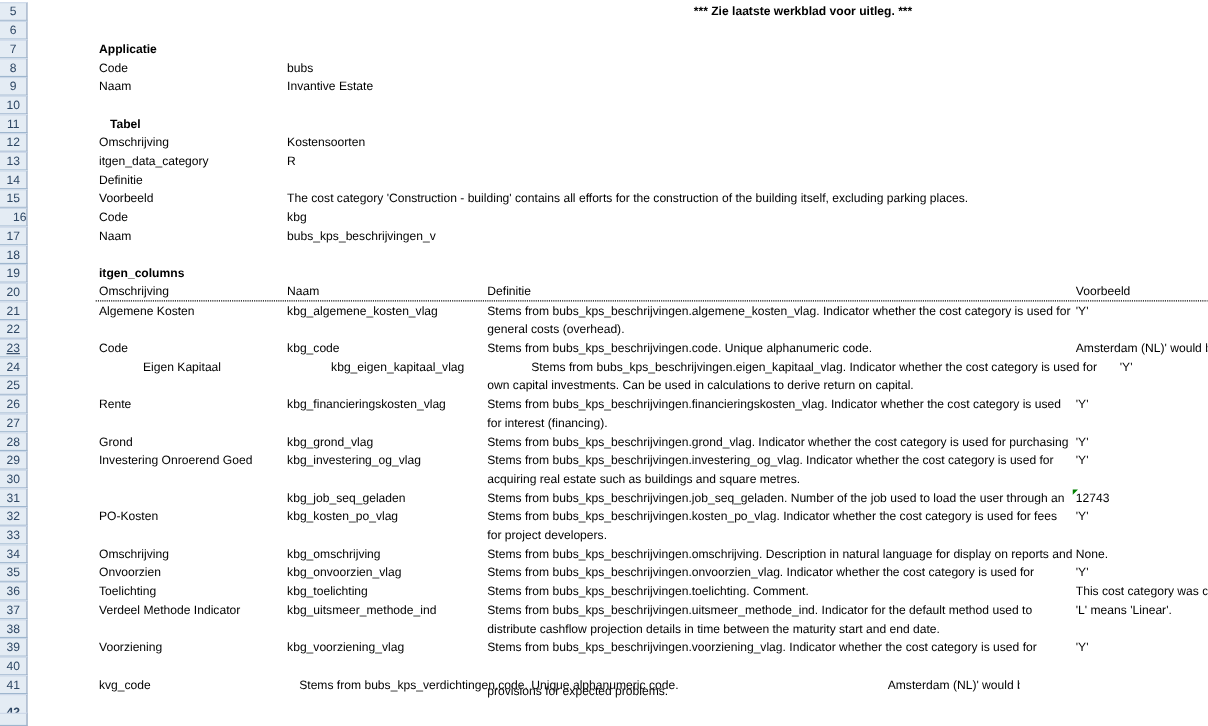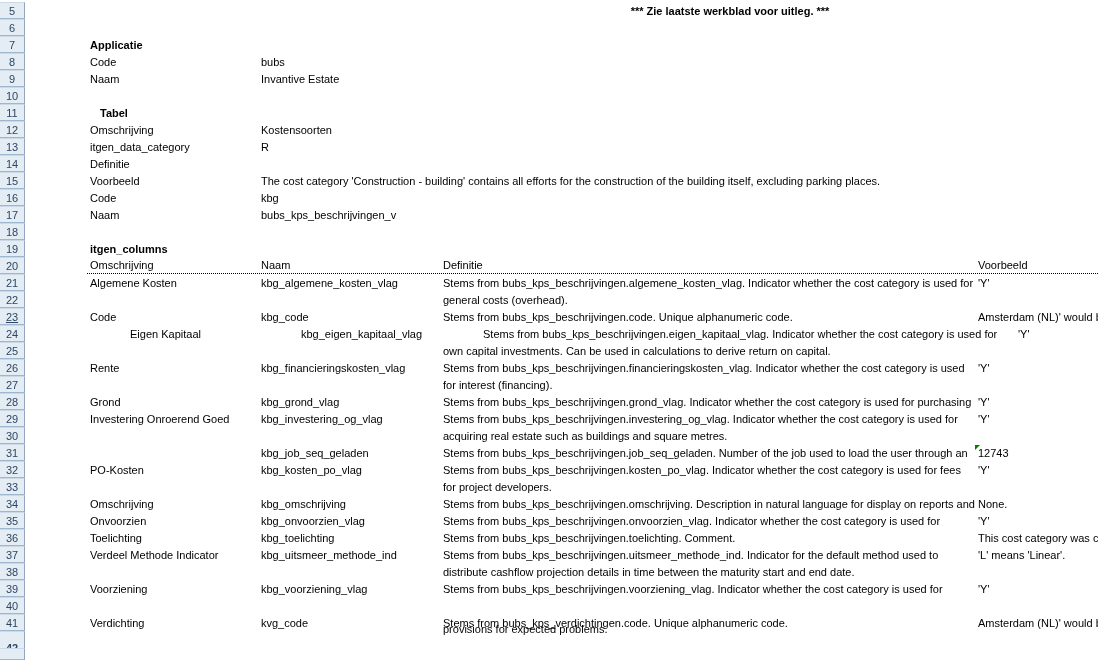--- a/index.html
+++ b/index.html
@@ -87,7 +87,7 @@
       <div class="gutter-box" style="top: 172px; height: 17px;">
         <span>15</span>
       </div>
-      <div class="gutter-box" style="top: 189px; height: 17px;">
+      <div class="gutter-box" style="top: 189px; height: 17px; justify-content: flex-end;">
         <span>16</span>
       </div>
       <div class="gutter-box" style="top: 206px; height: 17px;">

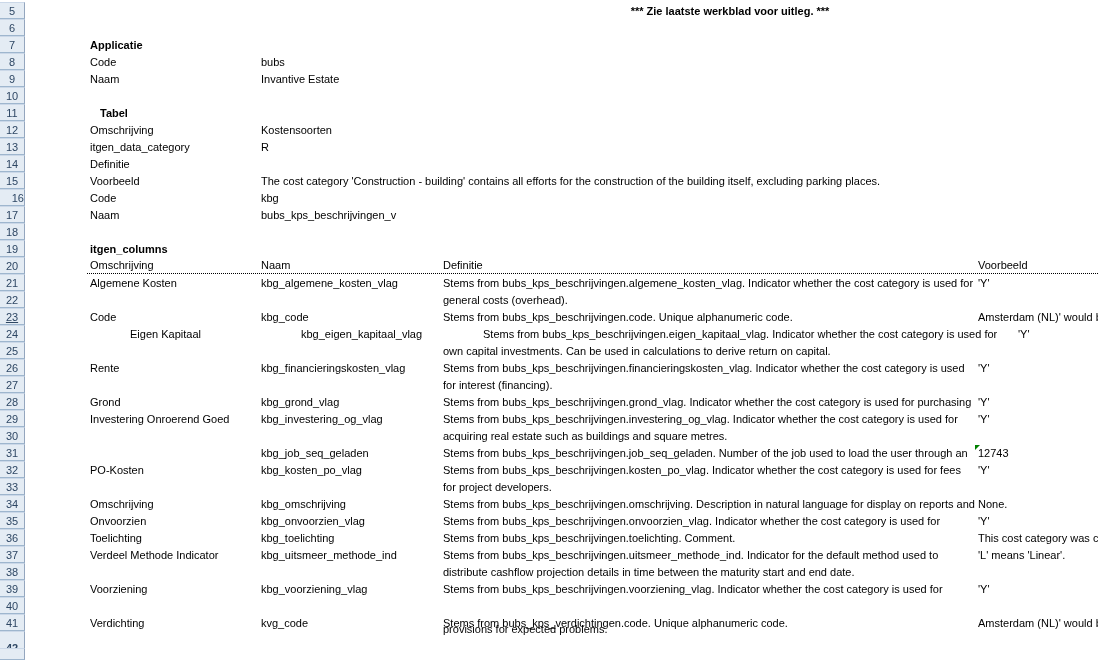--- a/index.html
+++ b/index.html
@@ -654,9 +654,6 @@
       <div class="row" style="top: 614px; height: 17px;">
         <div class="cell cellA"></div>
         <div class="inner">
-          <div class="cell cB">
-            <span>Verdichting</span>
-          </div>
           <div class="cell cC">
             <span>kvg_code</span>
           </div>

